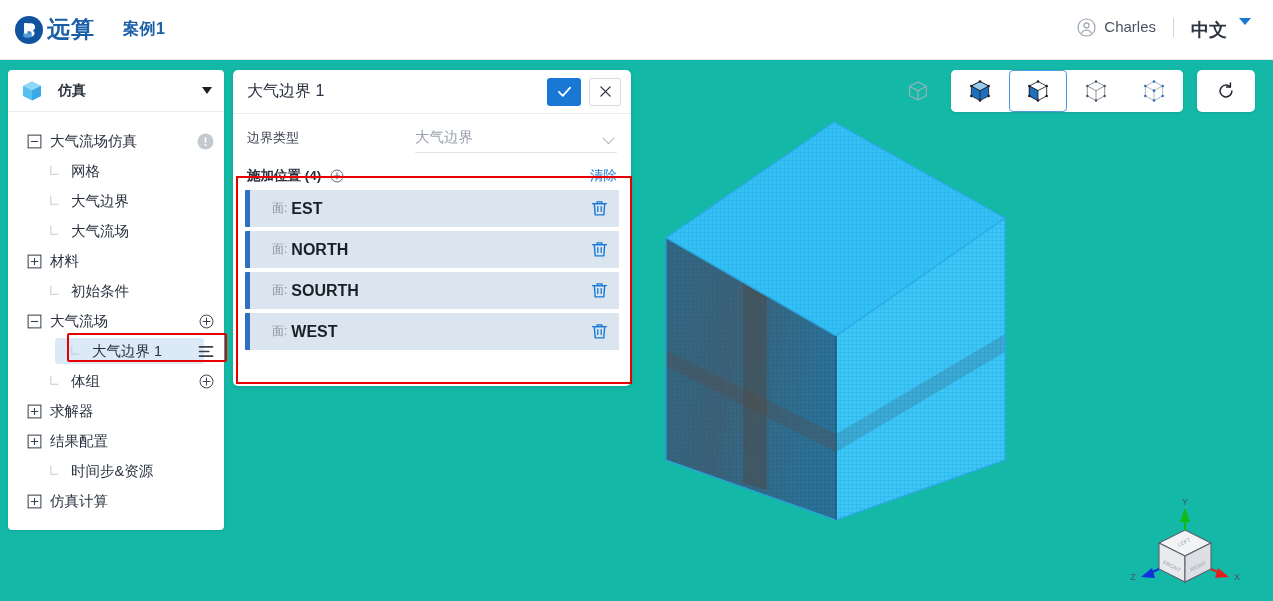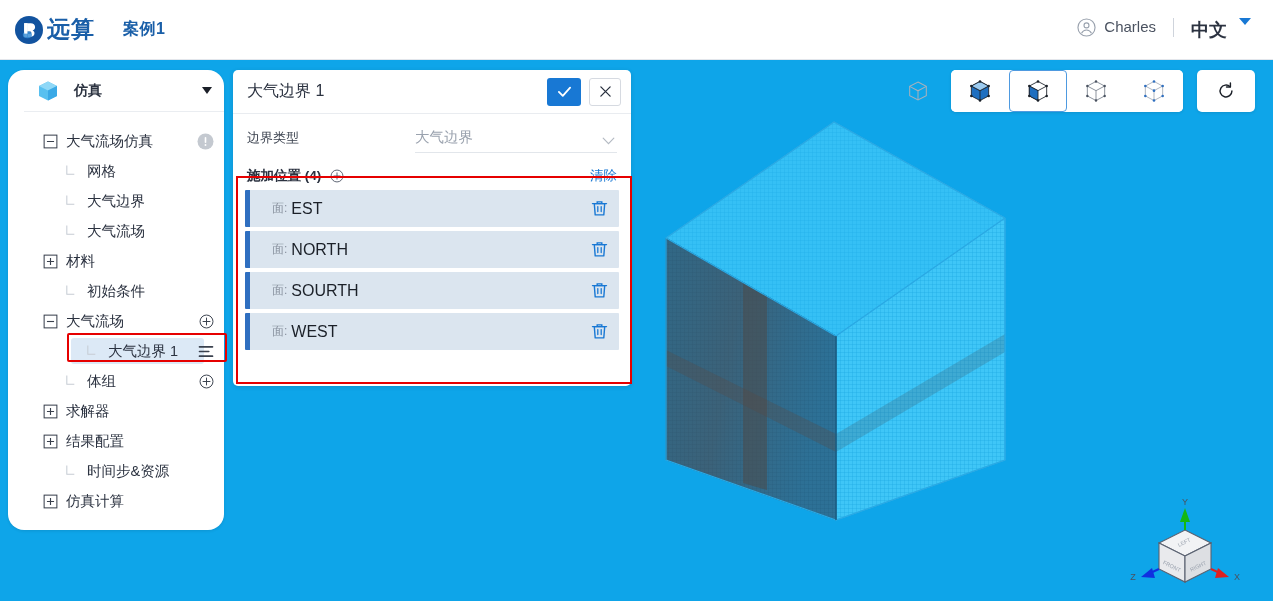--- a/index.html
+++ b/index.html
@@ -12,7 +12,7 @@
   }
 
   
-  #app { position: relative; width: 1273px; height: 601px; background:#0ea5e9; }
+  #app { position: relative; width: 1273px; height: 601px; background:#14b8a6; }
 
   .header {
     position: absolute; left:0; top:0; width:1273px; height:60px;

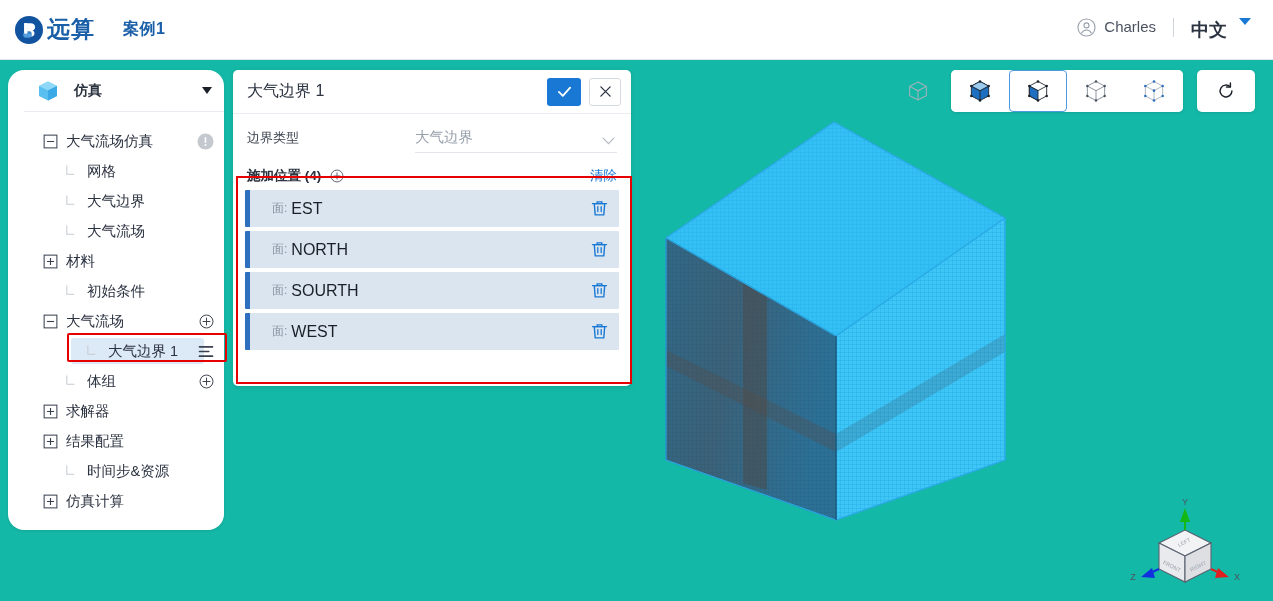--- a/index.html
+++ b/index.html
@@ -48,10 +48,9 @@
   
   .sidebar {
     position:absolute; left:8px; top:70px; width:216px; height:460px;
-    background:#ffffff; border-radius:16px;
+    background:#ffffff; border-radius:4px;
     box-shadow:0 1px 3px rgba(20,30,50,0.12);
     overflow:hidden;
-    padding-left:16px;
   }
   .sidebar-head {
     height:42px; display:flex; align-items:center; padding:0 12px;

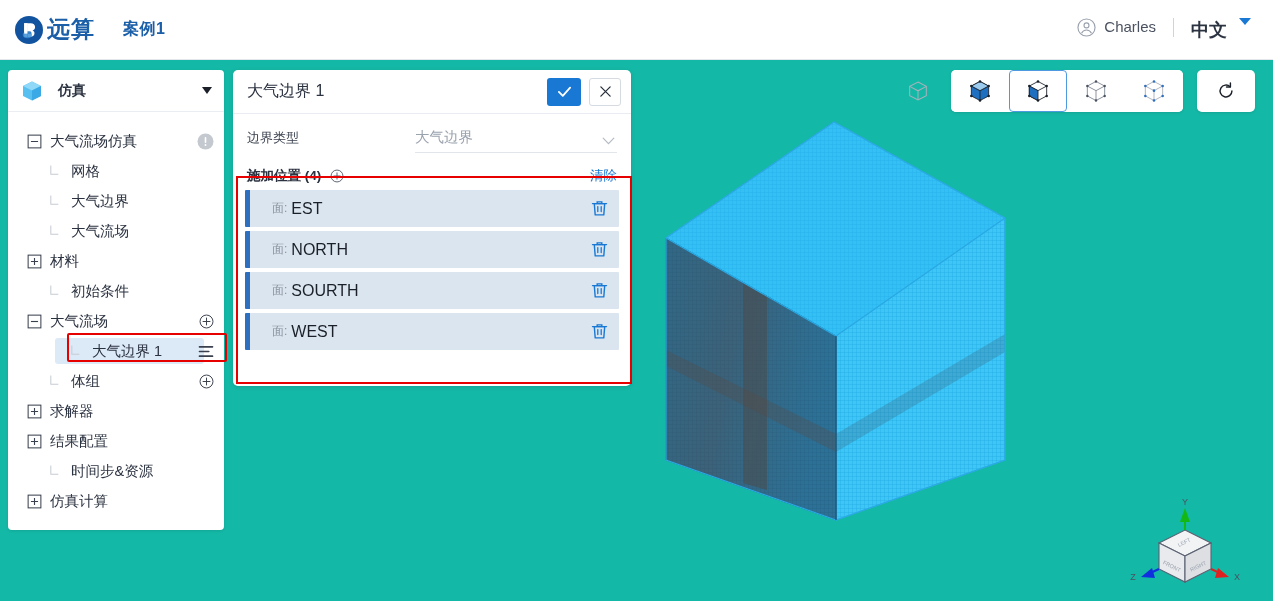--- a/index.html
+++ b/index.html
@@ -140,7 +140,7 @@
     padding:0 10px 0 22px; border-radius:1px;
   }
   .loc-pref { font-size:12px; color:#8a93a0; margin-right:4px; }
-  .loc-name { font-size:16px; font-weight:normal; color:#1b2028; }
+  .loc-name { font-size:16px; font-weight:bold; color:#1b2028; }
   .loc-del { margin-left:auto; width:19px; height:19px; }
   .red-outline-panel {
     position:absolute; left:236px; top:176px; width:396px; height:208px;

